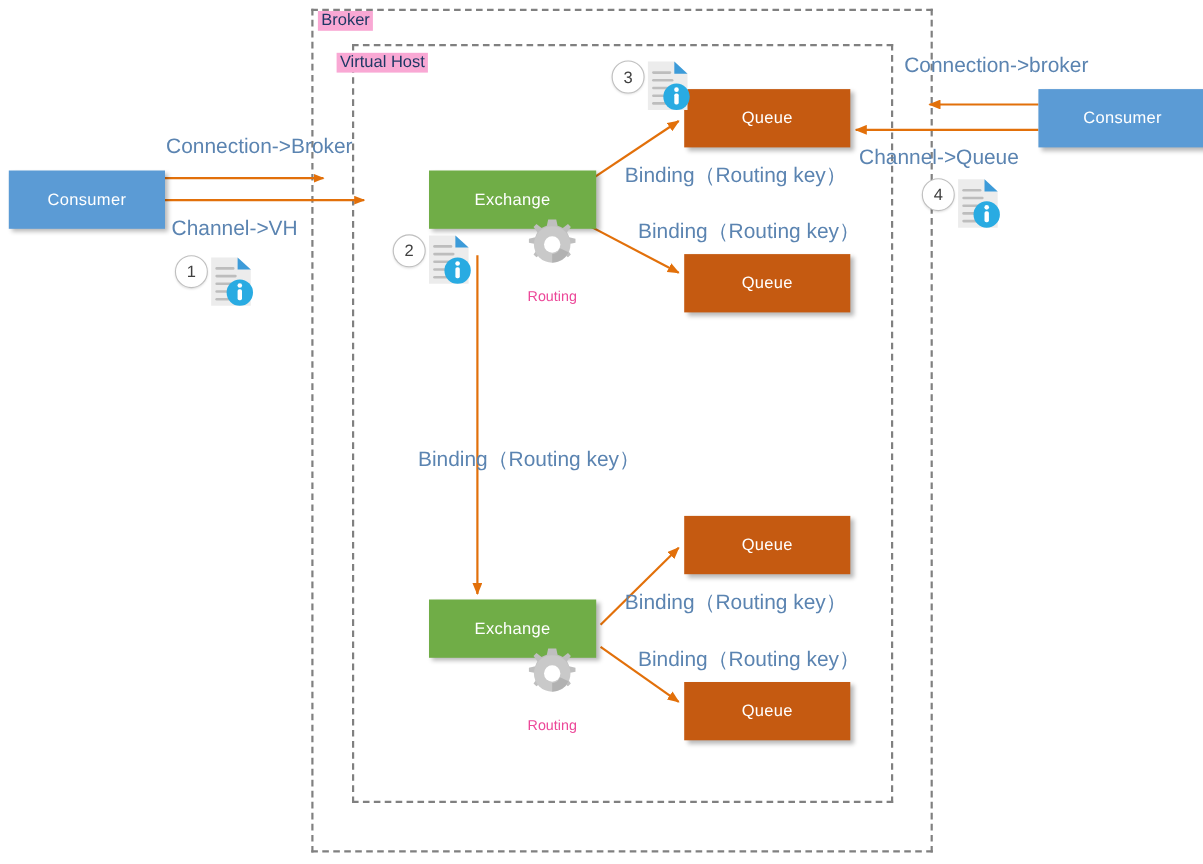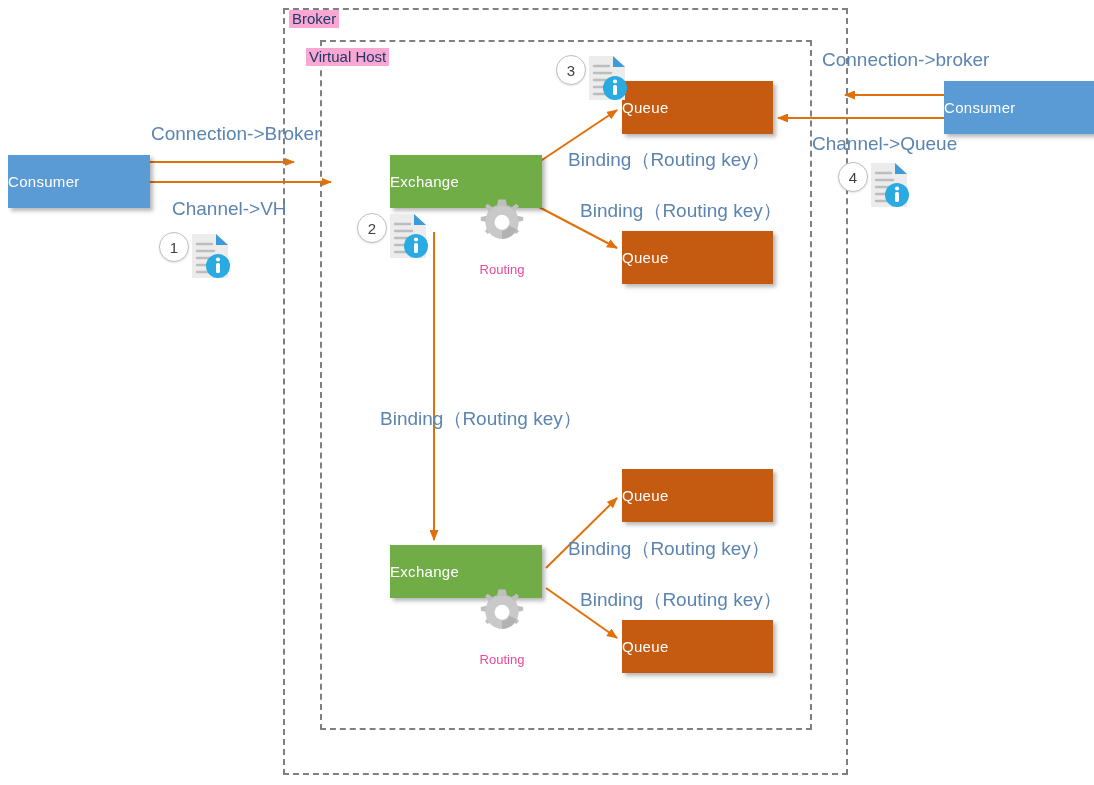--- a/index.html
+++ b/index.html
@@ -47,6 +47,7 @@
     box-sizing: border-box;
     display: flex;
     align-items: center;
+    justify-content: center;
     color: #ffffff;
     font-size: 15px;
     letter-spacing: .3px;

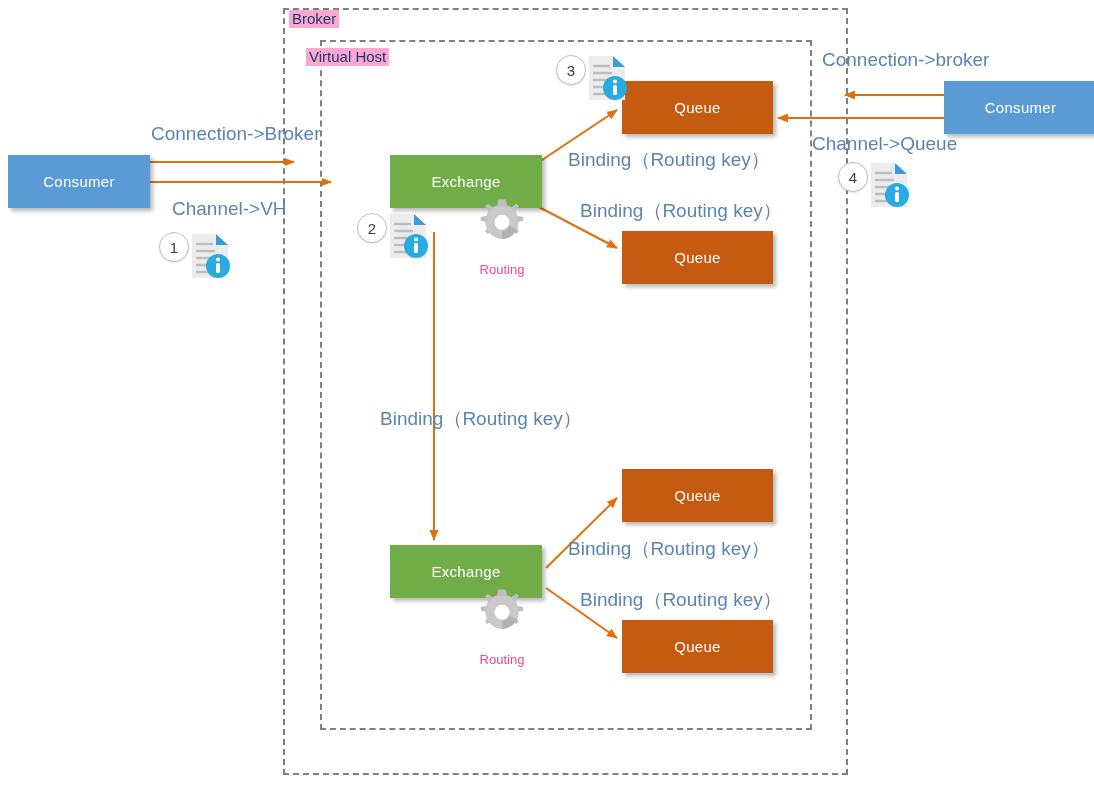--- a/index.html
+++ b/index.html
@@ -180,7 +180,7 @@
 
   <div class="edge-label" style="left:822px; top:51px;">Connection-&gt;broker</div>
 
-  <div class="edge-label" style="left:812px; top:135px;">Channel-&gt;Queue</div>
+  <div class="edge-label" style="left:781px; top:135px;">Channel-&gt;Queue</div>
 
   <div class="edge-label" style="left:380px; top:410px;">Binding（Routing key）</div>
 

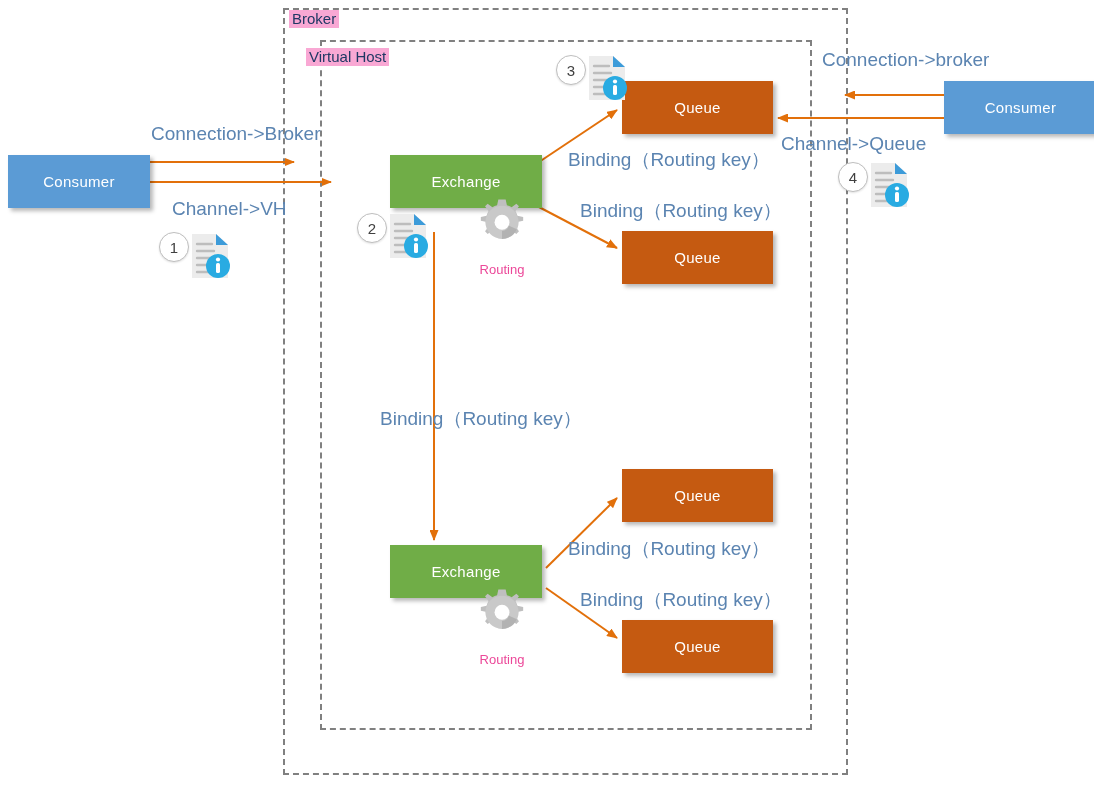--- a/index.html
+++ b/index.html
@@ -176,7 +176,7 @@
 
   <div class="edge-label" style="left:151px; top:125px;">Connection-&gt;Broker</div>
 
-  <div class="edge-label" style="left:172px; top:200px;">Channel-&gt;VH</div>
+  <div class="edge-label" style="left:156px; top:200px;">Channel-&gt;VH</div>
 
   <div class="edge-label" style="left:822px; top:51px;">Connection-&gt;broker</div>
 

